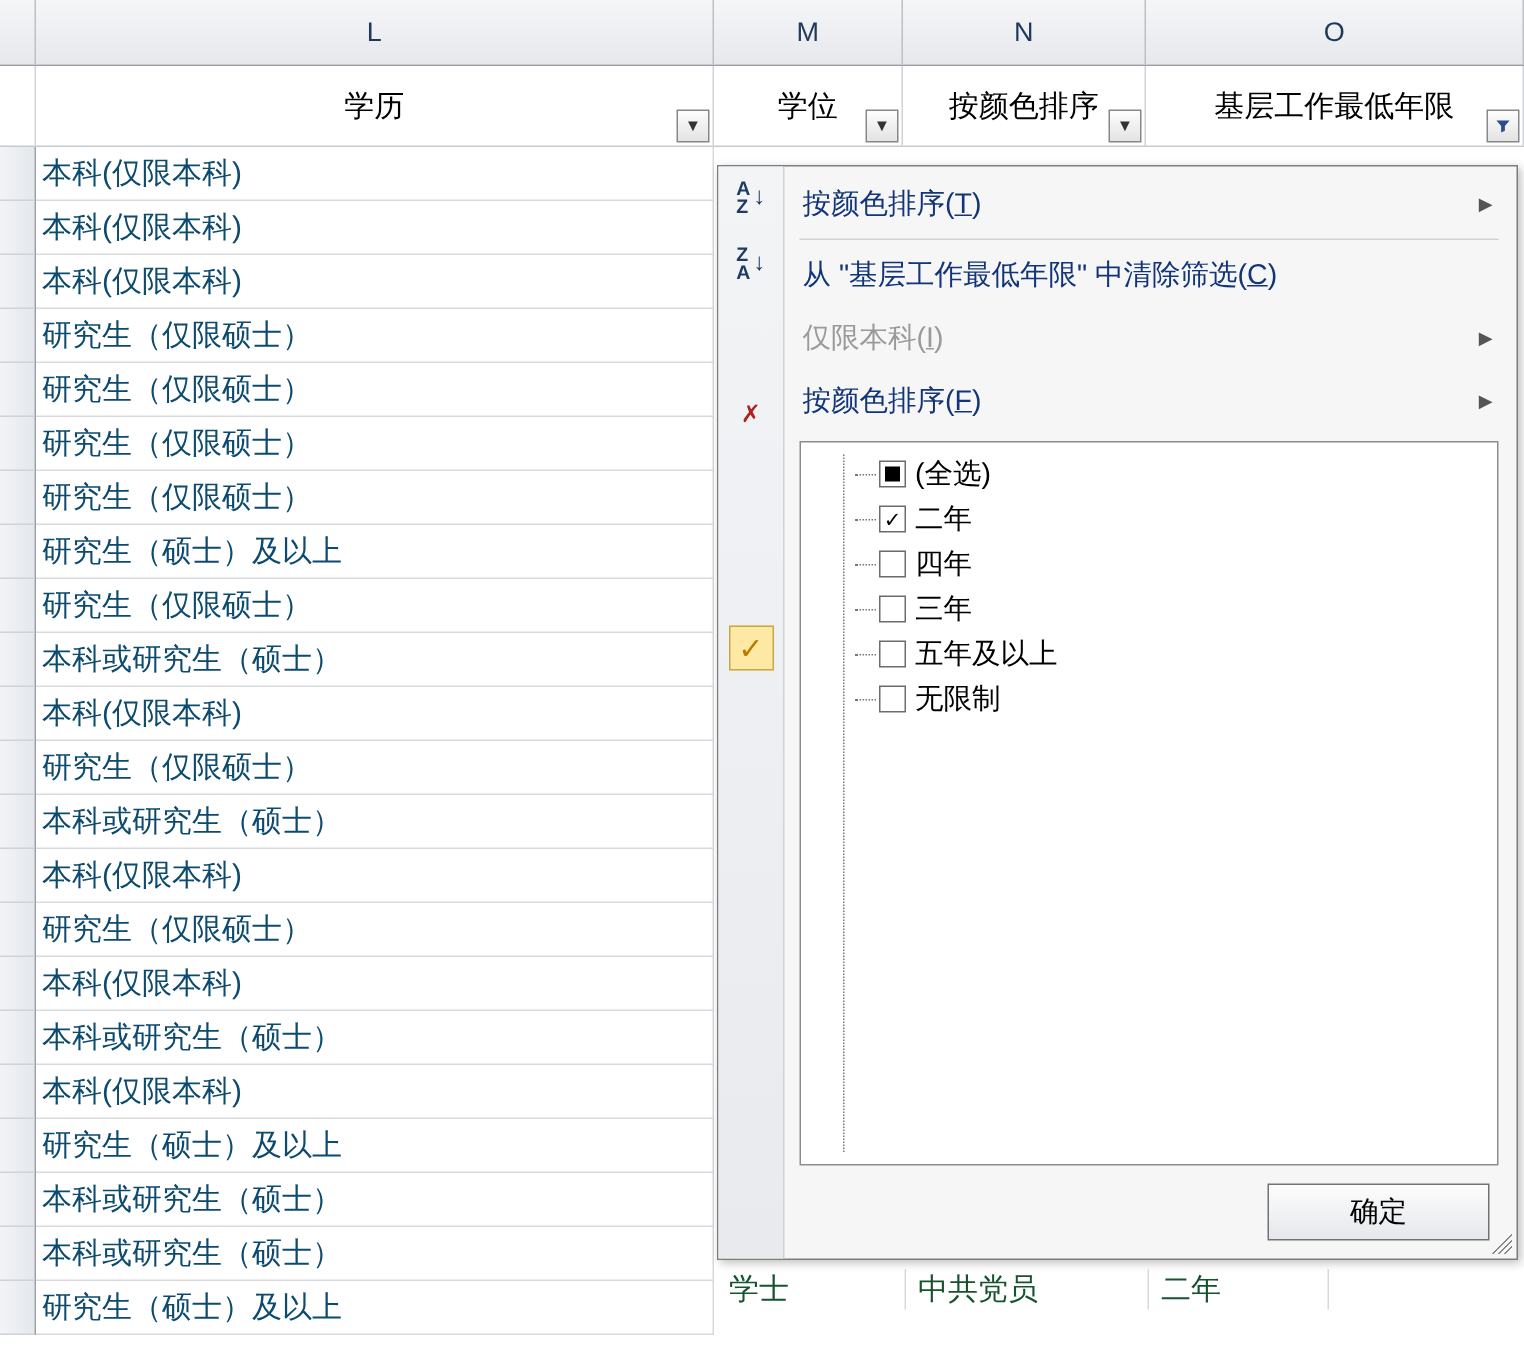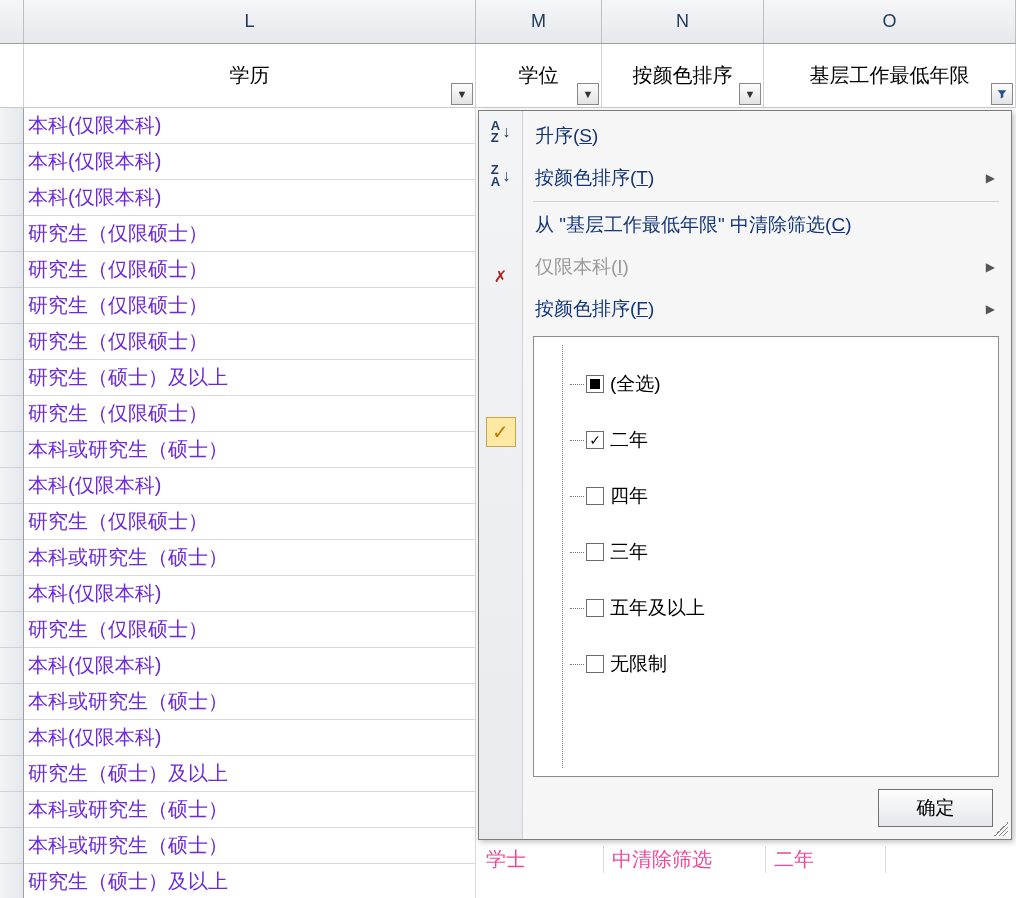--- a/index.html
+++ b/index.html
@@ -38,7 +38,7 @@
   
   .sheet-headers {
     display: flex;
-    height: 64px;
+    height: 54px;
     border-bottom: 1px solid #c7c9cc;
     background: #fff;
   }

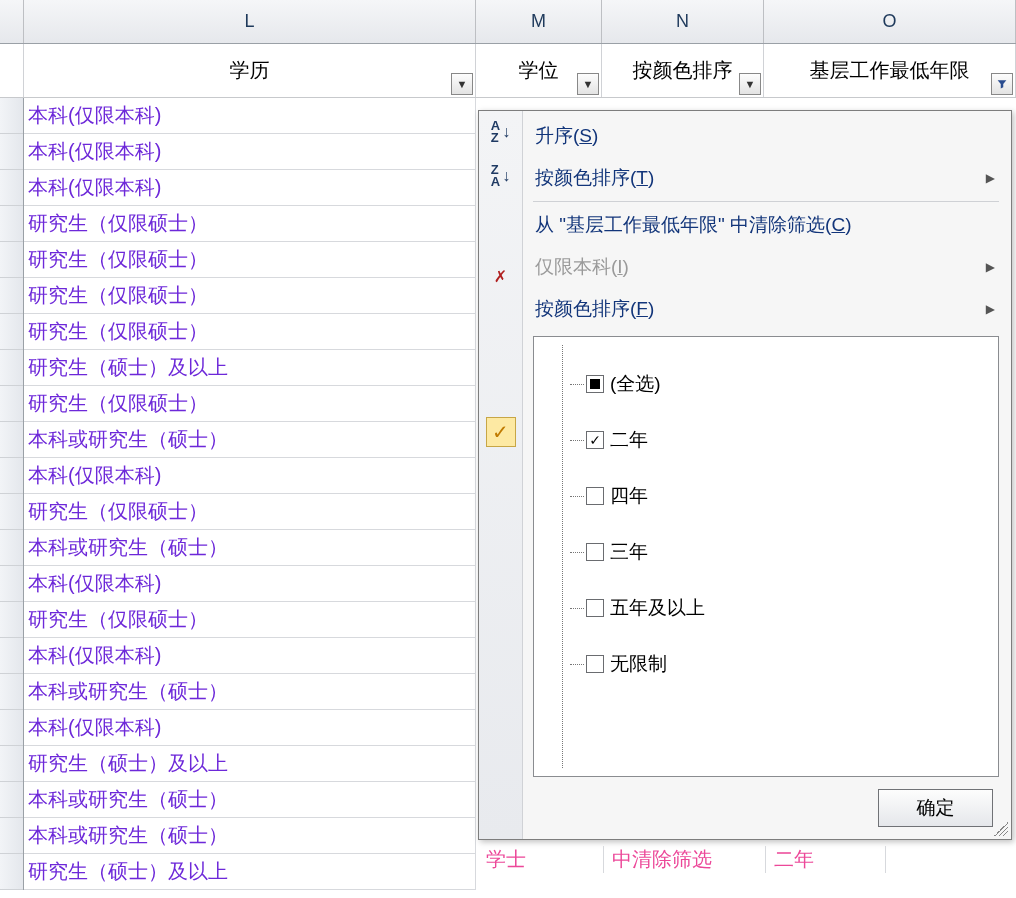--- a/index.html
+++ b/index.html
@@ -96,7 +96,7 @@
     align-items: center;
     padding-left: 4px;
     font-size: 20px;
-    color: #6d28d9;
+    color: #0c4a6e;
     white-space: nowrap;
     overflow: hidden;
   }

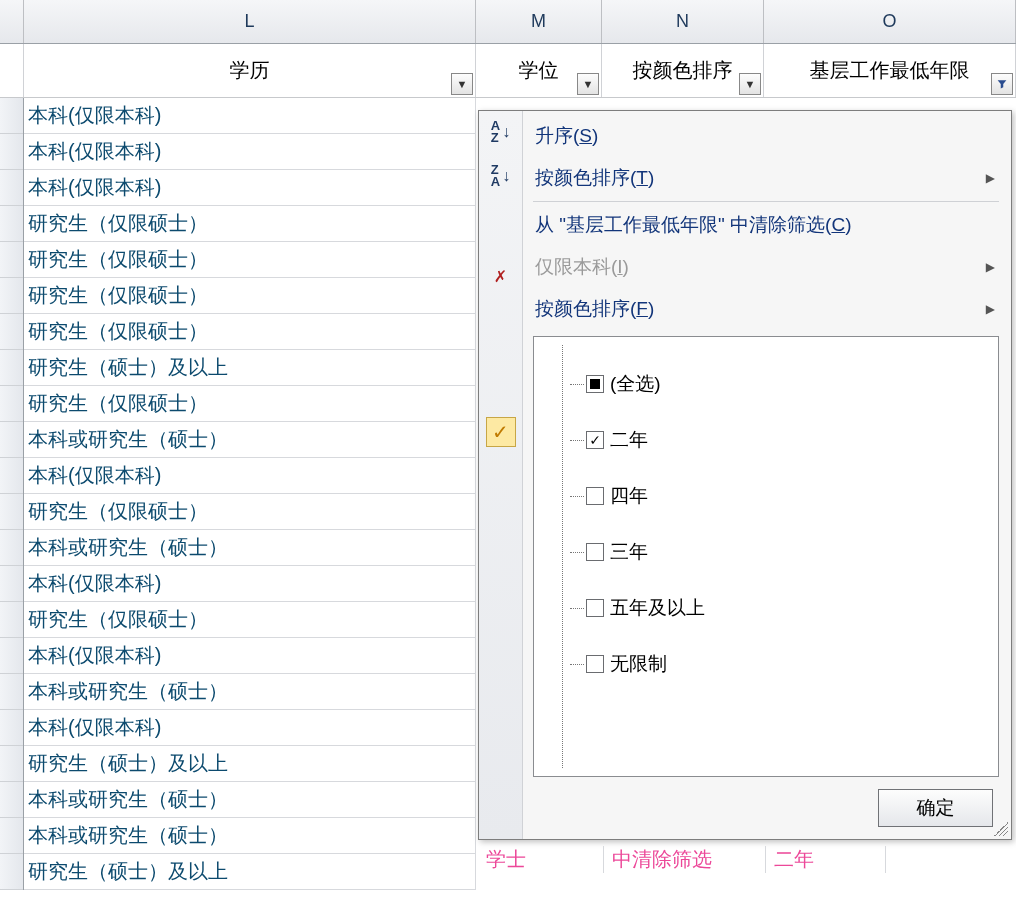--- a/index.html
+++ b/index.html
@@ -356,9 +356,6 @@
 
   <div class="fp-main">
     <div class="fp-item">
-      <span><span>升序</span>(<span class="mn">S</span>)</span>
-    </div>
-    <div class="fp-item">
       <span><span>按颜色排序</span>(<span class="mn">T</span>)</span>
       <span class="sub-arrow">▶</span>
     </div>

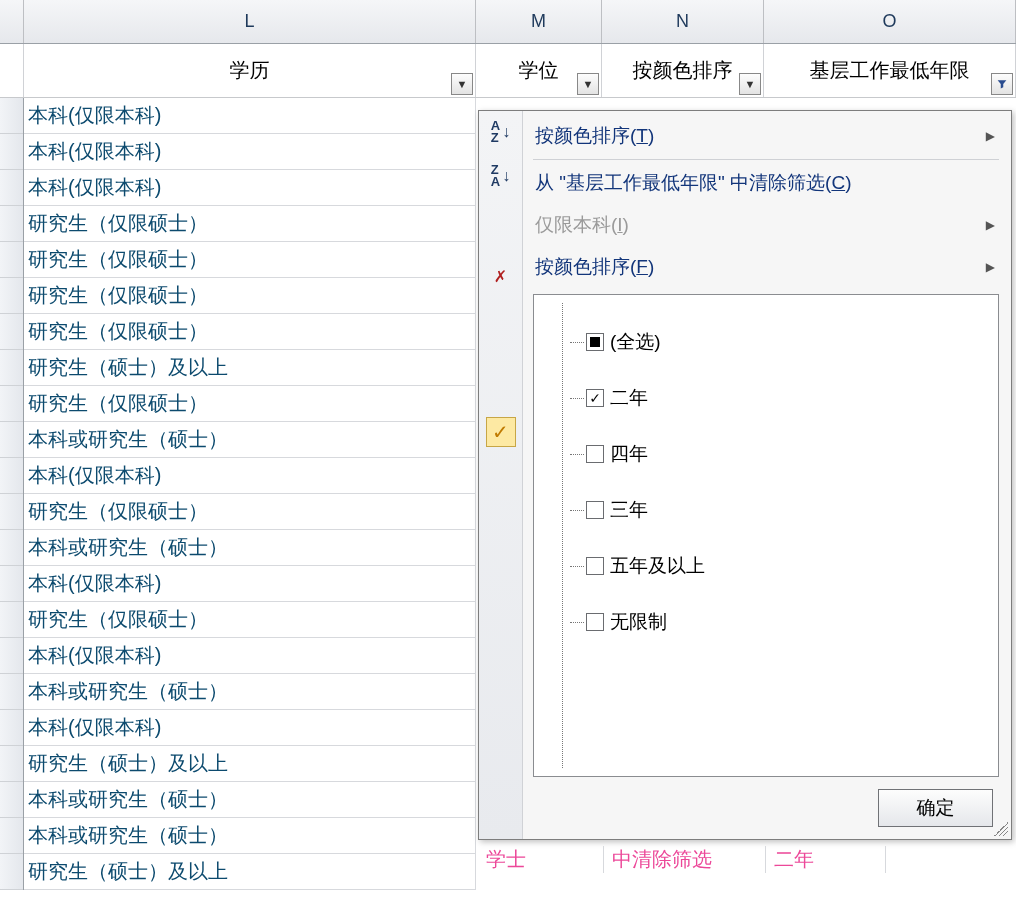--- a/index.html
+++ b/index.html
@@ -192,7 +192,6 @@
     color: #000;
     padding-left: 44px;
     position: relative;
-    margin-top: 26px;
   }
   .check-item::before{
     content:"";

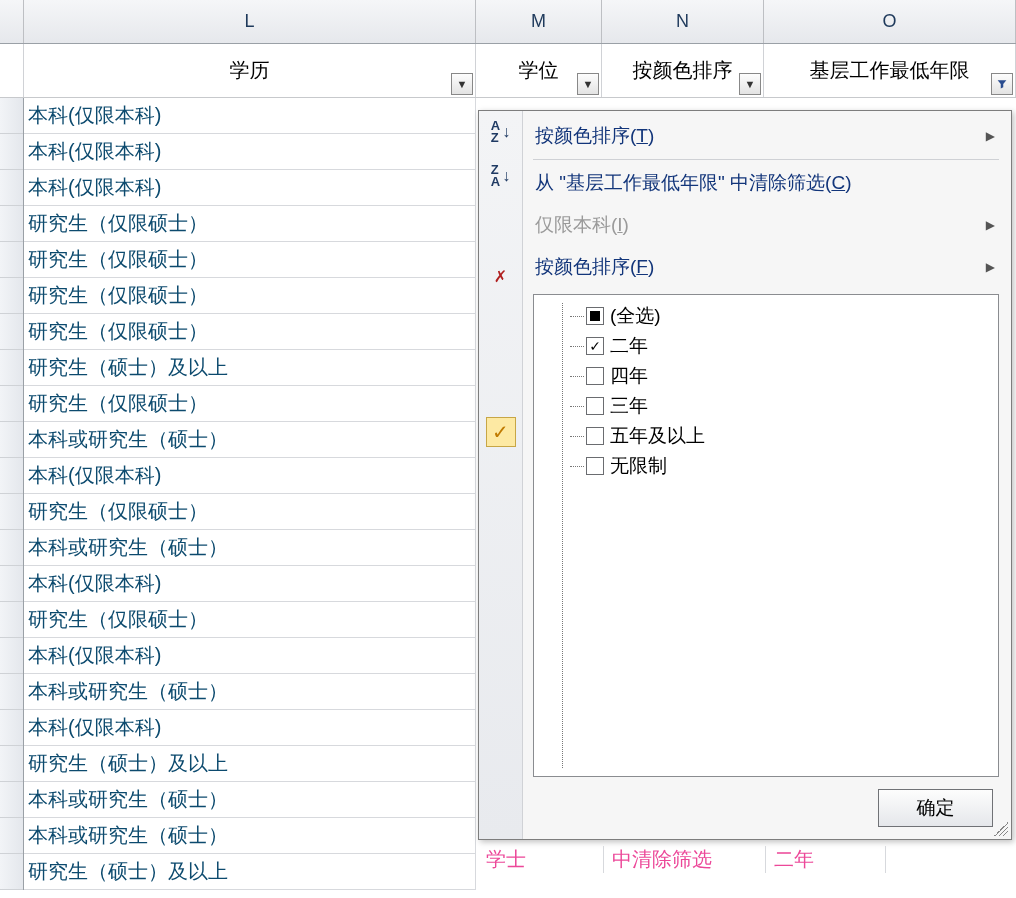--- a/index.html
+++ b/index.html
@@ -223,7 +223,7 @@
     padding: 12px 6px 4px 0;
   }
   .fp-btn {
-    width: 115px;
+    width: 148px;
     height: 38px;
     border: 1px solid #707276;
     background: linear-gradient(#fdfdfd,#e5e7eb);

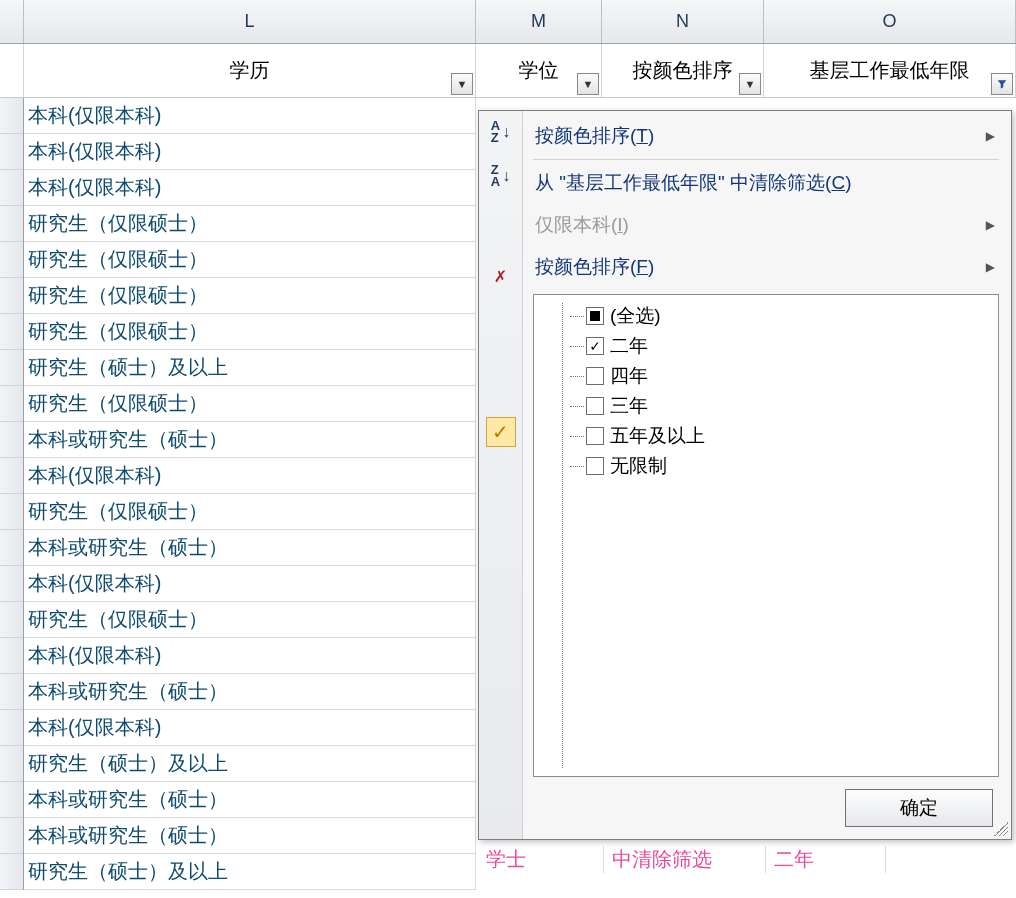--- a/index.html
+++ b/index.html
@@ -246,7 +246,7 @@
     top:846px;
     display:flex;
     font-size:20px;
-    color:#ec4899;
+    color:#14532d;
   }
   .bottom-peek span{ display:inline-block; padding:0 8px; border-right:1px solid #d7d9dd;}
 </style>

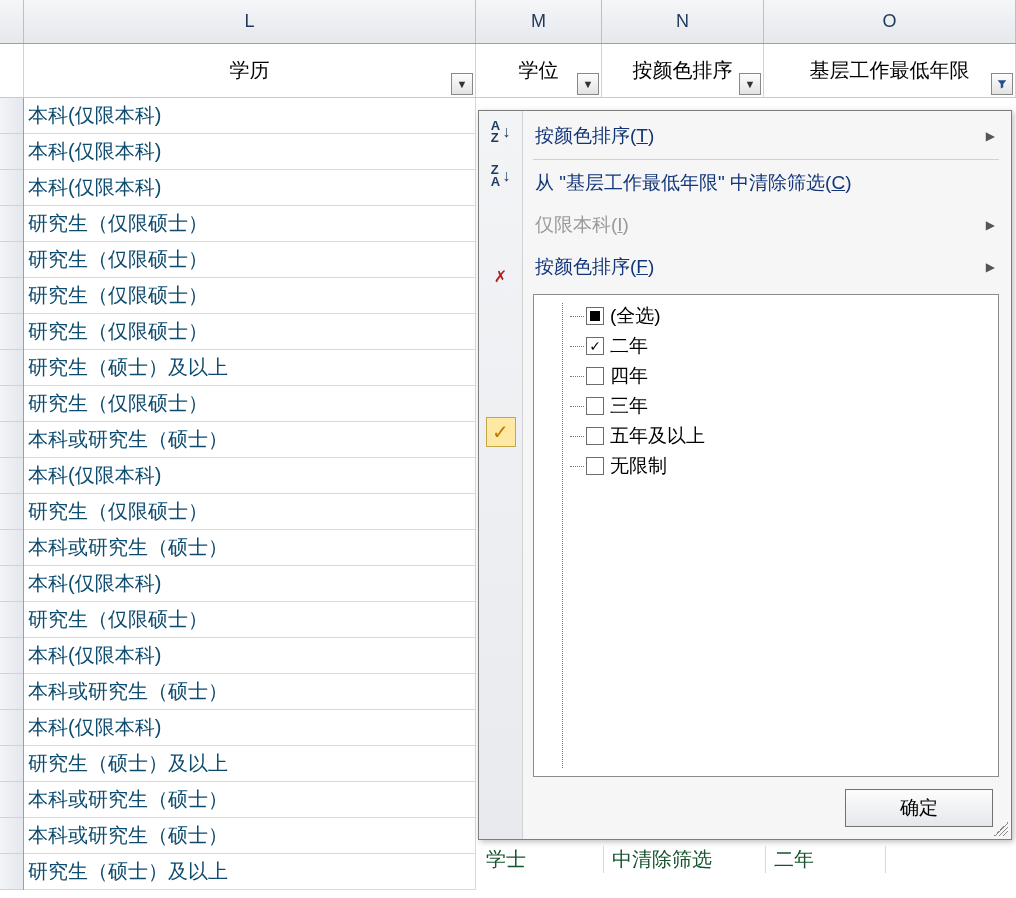--- a/index.html
+++ b/index.html
@@ -410,7 +410,7 @@
 
 <div class="bottom-peek">
   <span style="width:126px">学士</span>
-  <span style="width:162px">中清除筛选</span>
+  <span style="width:162px">中共党员</span>
   <span style="width:120px">二年</span>
 </div>
 

